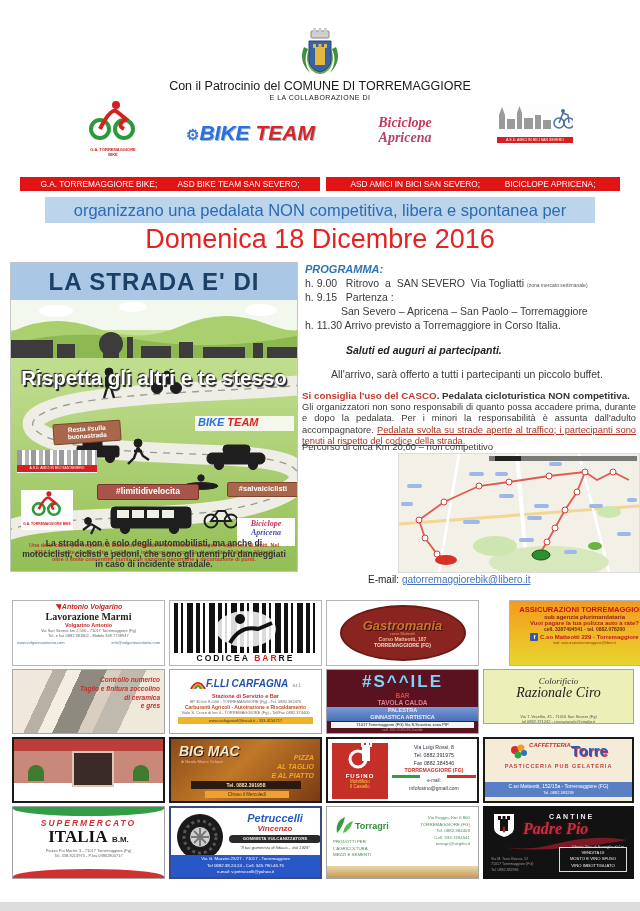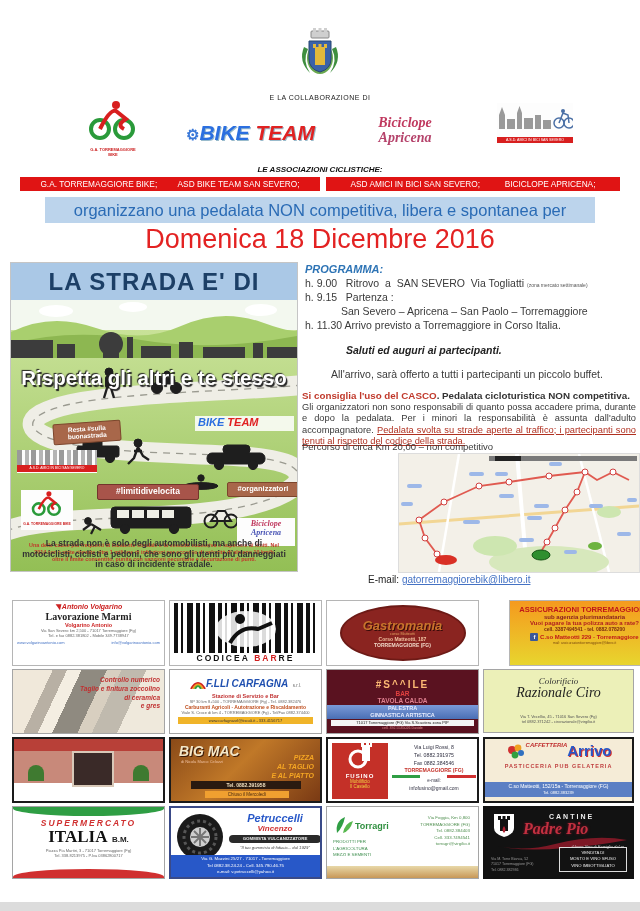--- a/index.html
+++ b/index.html
@@ -35,6 +35,7 @@
       <rect x="22.5" y="1" width="3" height="4" fill="#cfcfcf"></rect>
       <rect x="28" y="1" width="3" height="4" fill="#cfcfcf"></rect>
   </svg>
+  <div class="abs ctr" style="left:0;top:79px;width:640px;font-size:12.5px;color:#1a1a1a">Con il Patrocinio del COMUNE DI TORREMAGGIORE</div>
   <div class="abs ctr" style="left:0;top:94px;width:640px;font-size:7px;letter-spacing:.5px;color:#222">E LA COLLABORAZIONE DI</div>
 
   <div class="abs" style="left:86px;top:99px;width:54px;height:58px">

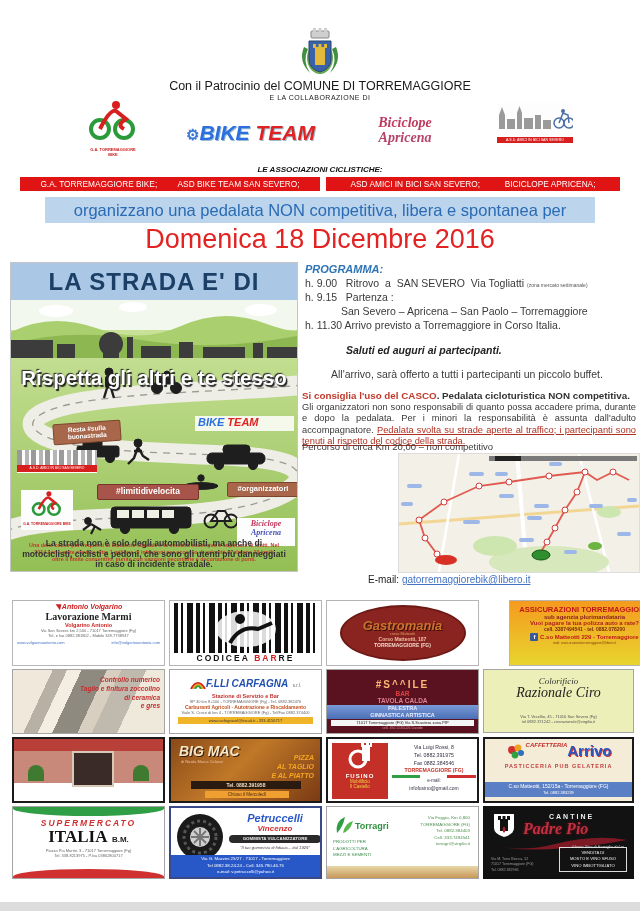--- a/index.html
+++ b/index.html
@@ -77,7 +77,6 @@
     <div class="ctr" style="background:#d81f1f;color:#fff;font-size:3.6px;line-height:6px;height:6px">A.S.D. AMICI IN BICI SAN SEVERO</div>
   </div>
 
-  <div class="abs ctr b it" style="left:0;top:165px;width:640px;font-size:8px;color:#111">LE ASSOCIAZIONI CICLISTICHE:</div>
 
   <div class="abs redband" style="left:20px;top:177px;width:300px">
     <span>G.A. TORREMAGGIORE BIKE;</span>

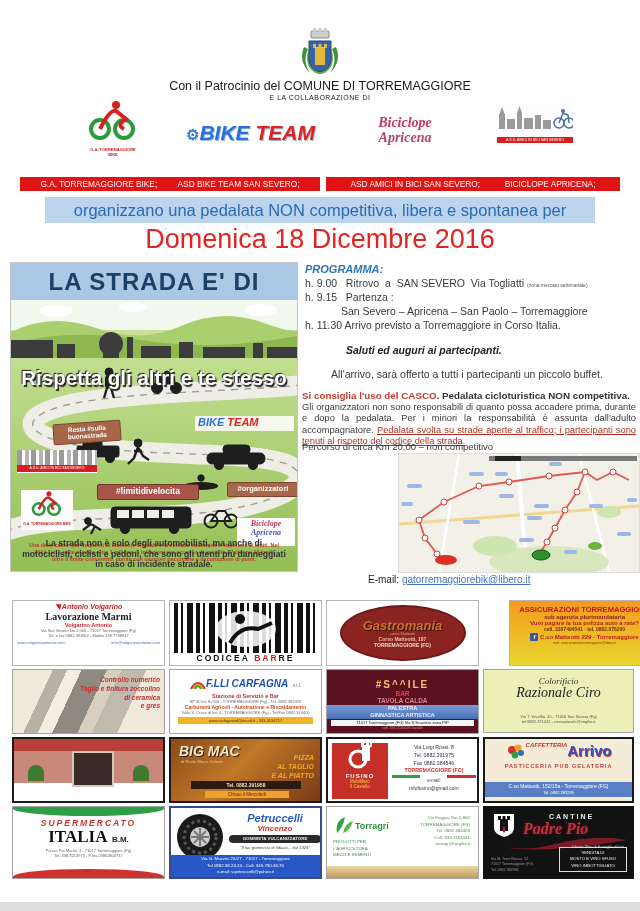--- a/index.html
+++ b/index.html
@@ -165,7 +165,7 @@
 
       <div class="abs sign" style="left:42px;top:122px;width:62px;font-size:6.5px;padding:2px;transform:rotate(-4deg)">Resta #sulla buonastrada</div>
       <div class="abs sign" style="left:86px;top:184px;width:96px;font-size:8.5px;padding:2px;background:#a8544a;border-color:#73352c">#limitidivelocita</div>
-      <div class="abs sign" style="left:216px;top:182px;width:66px;font-size:7.5px;padding:2px;background:#a8674a">#organizzatori</div>
+      <div class="abs sign" style="left:216px;top:182px;width:66px;font-size:7.5px;padding:2px;background:#a8674a">#salvaiciclisti</div>
 
       <div class="abs it b" style="left:184px;top:116px;width:96px;height:15px;background:rgba(255,255,255,.85);font-size:11px;white-space:nowrap;padding-left:3px">
         <span style="color:#2b6fe0">BIKE</span>&nbsp;<span style="color:#e02222">TEAM</span>

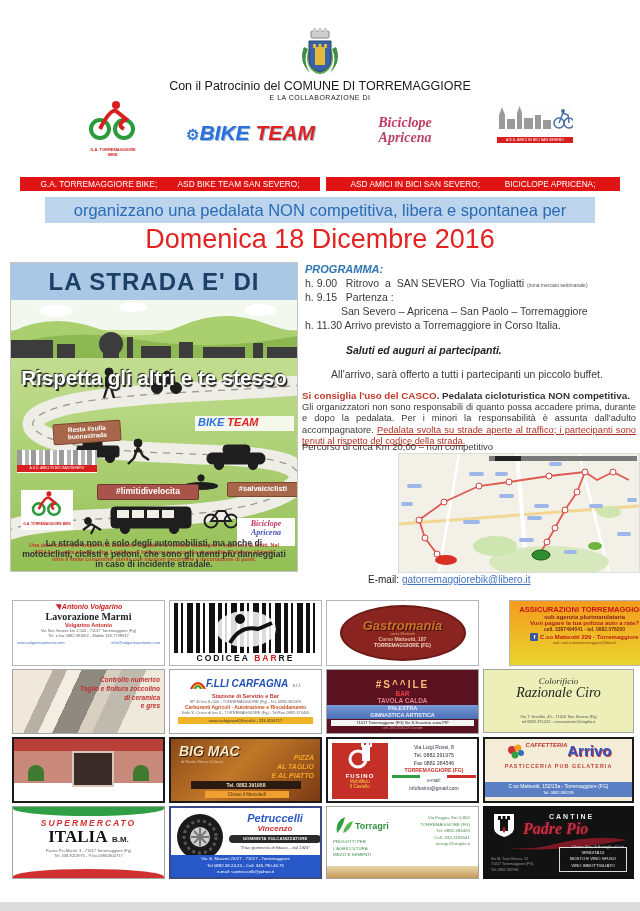--- a/index.html
+++ b/index.html
@@ -334,7 +334,7 @@
   </div>
 
   <div class="cell ctr" style="left:326px;top:669px;width:153px;height:65px;border:1px solid #a5a5a5;background:#5a1220">
-    <div class="b" style="font-size:10px;color:#fdba74;letter-spacing:2px;margin-top:9px">#S^^ILE</div>
+    <div class="b" style="font-size:17px;color:#7dd3fc;letter-spacing:2px;margin-top:2px">#S^^ILE</div>
     <div class="b" style="font-size:6.5px;color:#e04040">BAR</div>
     <div class="b" style="font-size:6.5px;color:#e08090">TAVOLA CALDA</div>
     <div class="b" style="background:linear-gradient(180deg,#7a9ad8,#4a6fb5);color:#e8eeff;font-size:5.5px;line-height:1.3;margin-top:1px">

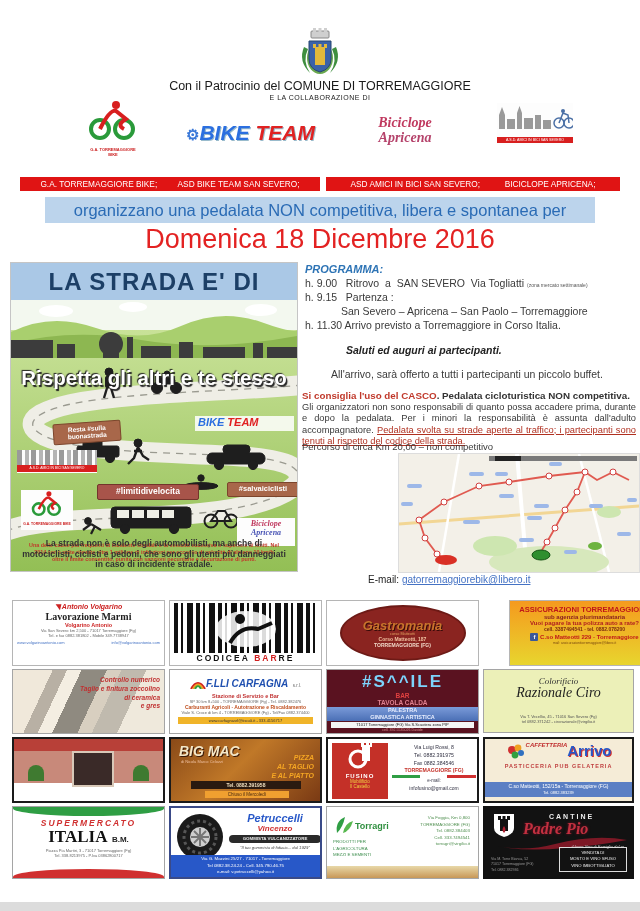--- a/index.html
+++ b/index.html
@@ -345,7 +345,7 @@
     <div style="font-size:3.6px;color:#e09090">cell. 392.5535026 Davide</div>
   </div>
 
-  <div class="cell ctr" style="left:483px;top:669px;width:151px;height:64px;border:1px solid #a5a5a5;background:#ecf0b8">
+  <div class="cell ctr" style="left:483px;top:669px;width:151px;height:55px;border:1px solid #a5a5a5;background:#ecf0b8">
     <div class="it" style="font-family:'Liberation Serif',serif;font-size:9px;color:#333;margin-top:6px">Colorificio</div>
     <div class="it" style="font-family:'Liberation Serif',serif;font-size:14px;color:#222;line-height:1">Razionale Ciro</div>
     <div class="tiny" style="margin-top:14px;color:#555">Via T. Vecellio, 45 - 71016 San Severo (Fg)</div>

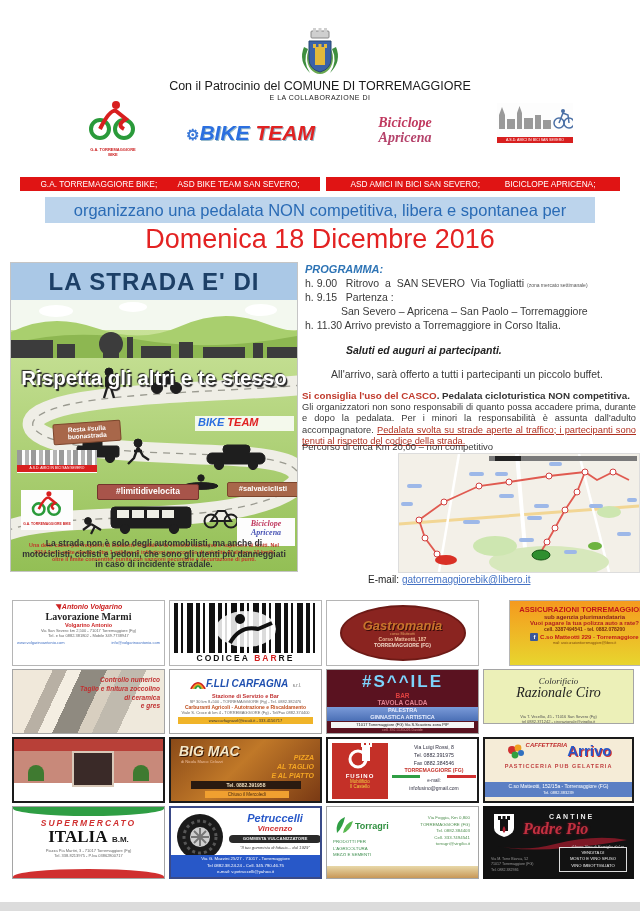--- a/index.html
+++ b/index.html
@@ -406,7 +406,7 @@
           <circle cx="12" cy="5" r="3.4" fill="#f0a020"></circle>
         <circle cx="15" cy="10" r="3" fill="#3070c0"></circle>
           <circle cx="9" cy="12" r="3.4" fill="#30a040"></circle>
-      </svg><span class="b it" style="font-size:6px;color:#c03030;vertical-align:top">CAFFETTERIA</span><span class="b" style="font-size:15px;color:#2858c8;text-shadow:1px 1px 0 #d03030">Arrivo</span>
+      </svg><span class="b it" style="font-size:6px;color:#c03030;vertical-align:top">CAFFETTERIA</span><span class="b" style="font-size:15px;color:#2858c8;text-shadow:1px 1px 0 #d03030">Torre</span>
     </div>
     <div class="b" style="font-size:5.5px;color:#c04040;letter-spacing:1px;margin-top:2px">PASTICCERIA PUB GELATERIA</div>
     <div style="position:absolute;left:0;bottom:4px;width:100%;background:#5b7fc4;color:#fff;font-size:5px;line-height:1.4;padding:1px 0">

